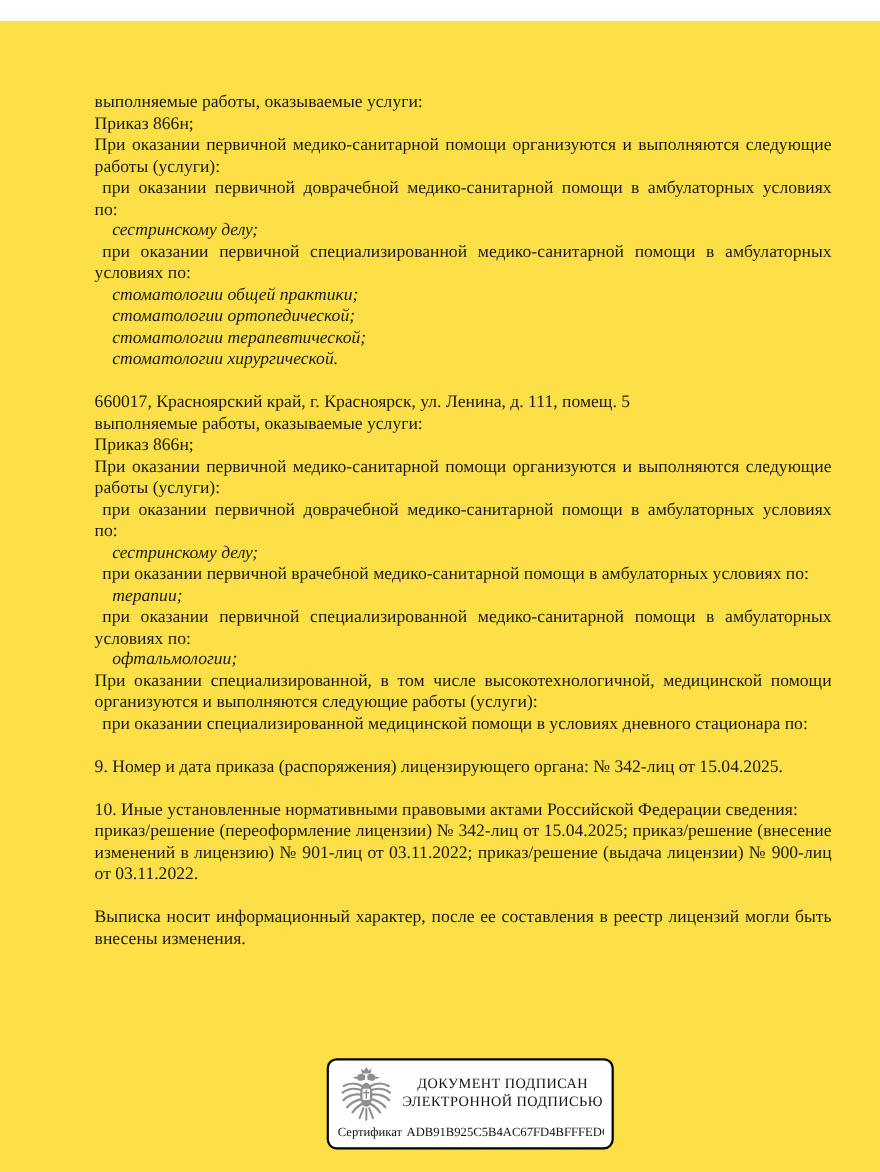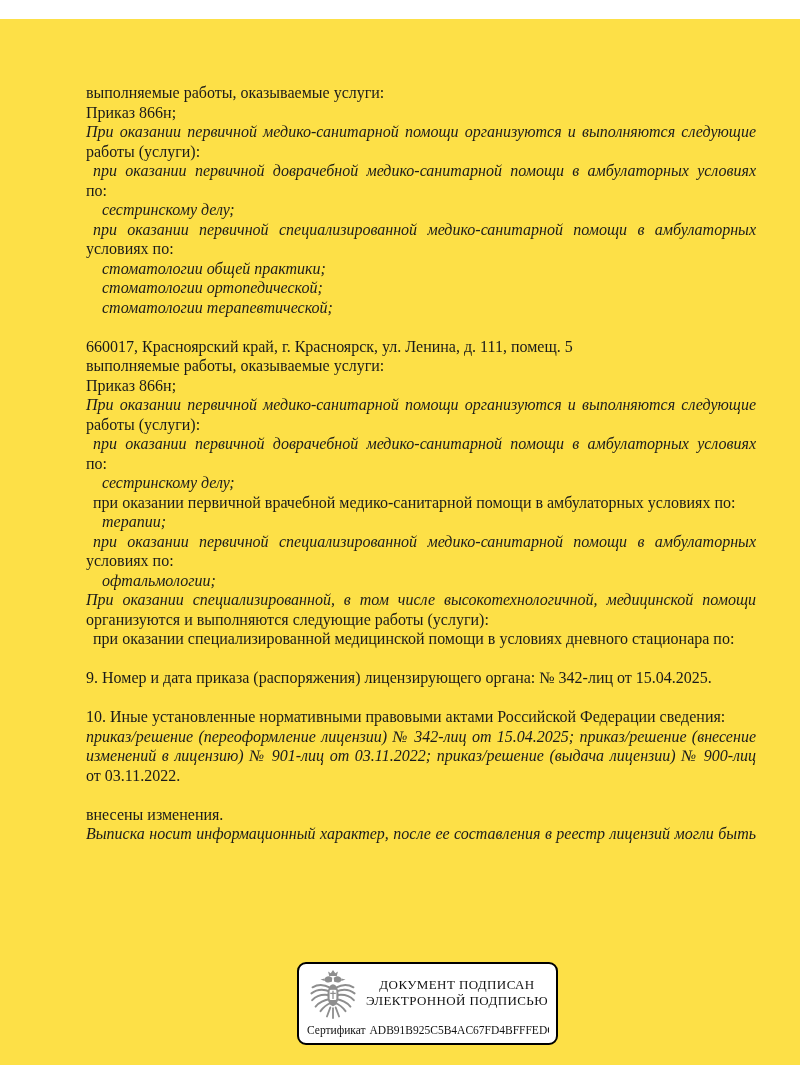--- a/index.html
+++ b/index.html
@@ -22,7 +22,7 @@
     line-height: 19.5px;
   }
   .line { min-height: 19.5px; white-space: nowrap; }
-  .line.j { white-space: normal; text-align: justify; text-align-last: justify; font-style: italic; }
+  .line.j { white-space: normal; text-align: justify; text-align-last: justify; }
   .line.i1 { padding-left: 7px; }
   .line.i2 { padding-left: 16px; font-style: italic; }
   .stamp {

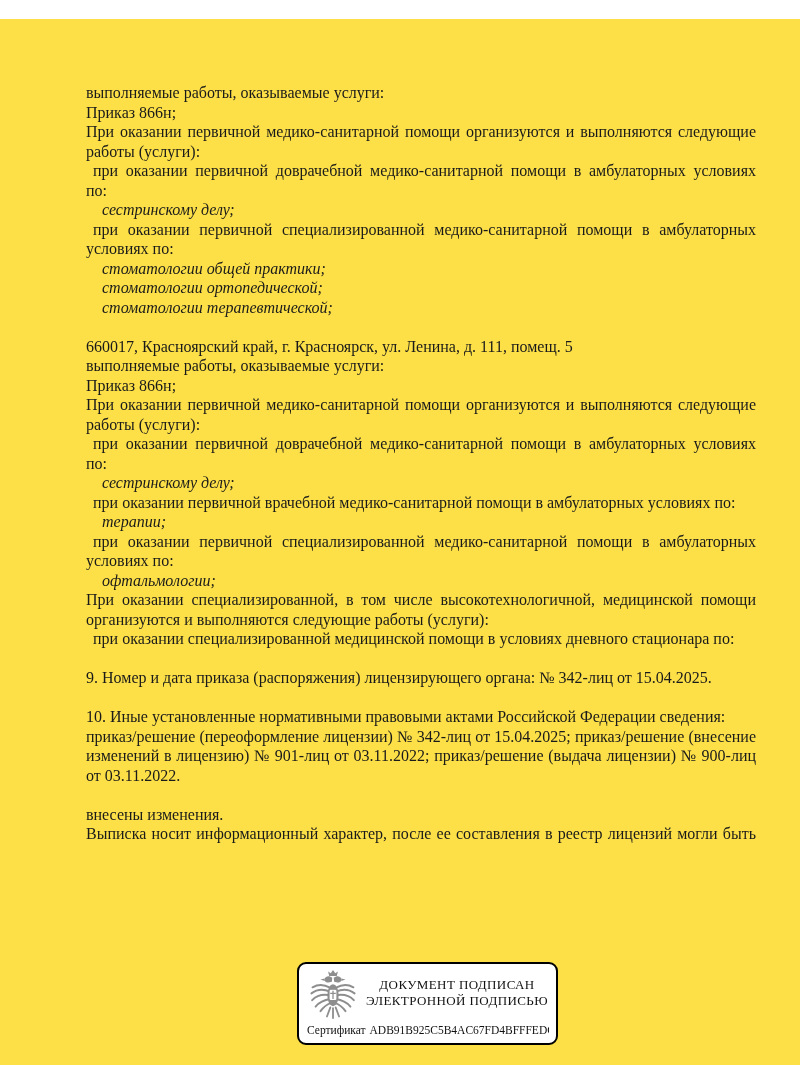--- a/index.html
+++ b/index.html
@@ -71,6 +71,7 @@
       <div class="line i2">стоматологии общей практики;</div>
       <div class="line i2">стоматологии ортопедической;</div>
       <div class="line i2">стоматологии терапевтической;</div>
+      <div class="line i2">стоматологии хирургической.</div>
       <div class="line i0">&nbsp;</div>
       <div class="line i0">660017, Красноярский край, г. Красноярск, ул. Ленина, д. 111, помещ. 5</div>
       <div class="line i0">выполняемые работы, оказываемые услуги:</div>

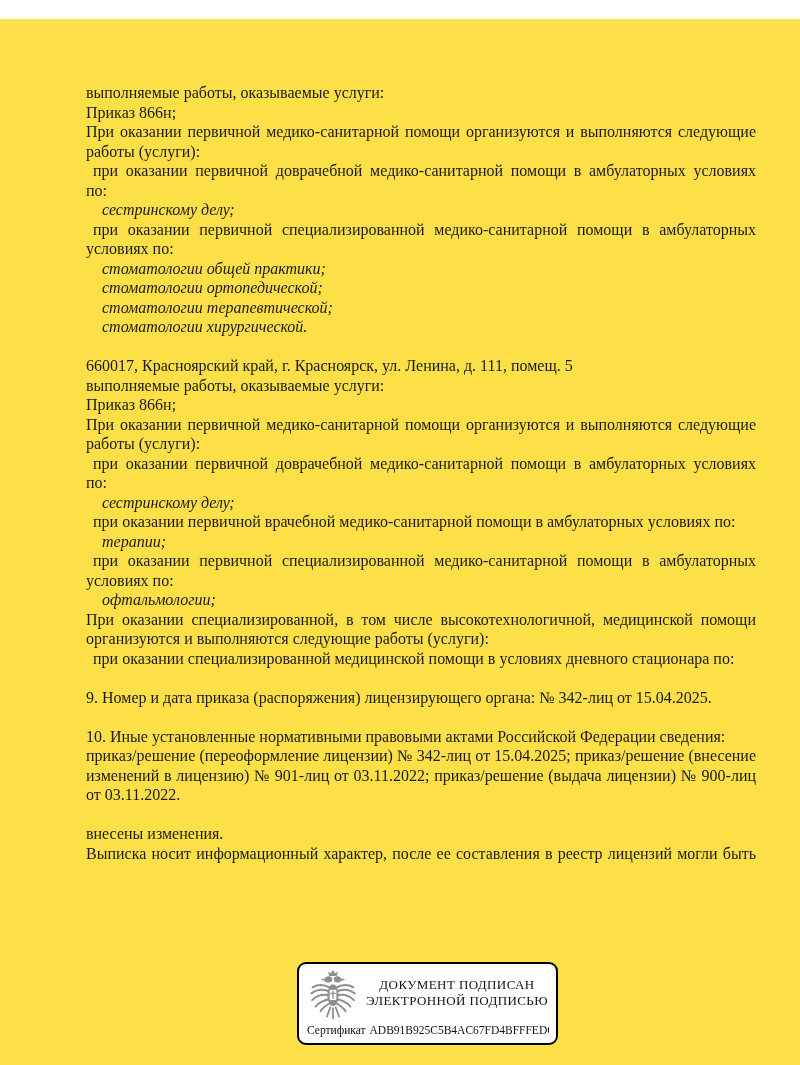--- a/index.html
+++ b/index.html
@@ -97,8 +97,8 @@
       <div class="line i0 j">изменений в лицензию) № 901-лиц от 03.11.2022; приказ/решение (выдача лицензии) № 900-лиц</div>
       <div class="line i0">от 03.11.2022.</div>
       <div class="line i0">&nbsp;</div>
+      <div class="line i0 j">Выписка носит информационный характер, после ее составления в реестр лицензий могли быть</div>
       <div class="line i0">внесены изменения.</div>
-      <div class="line i0 j">Выписка носит информационный характер, после ее составления в реестр лицензий могли быть</div>
     </div>
 
   <div class="stamp">

